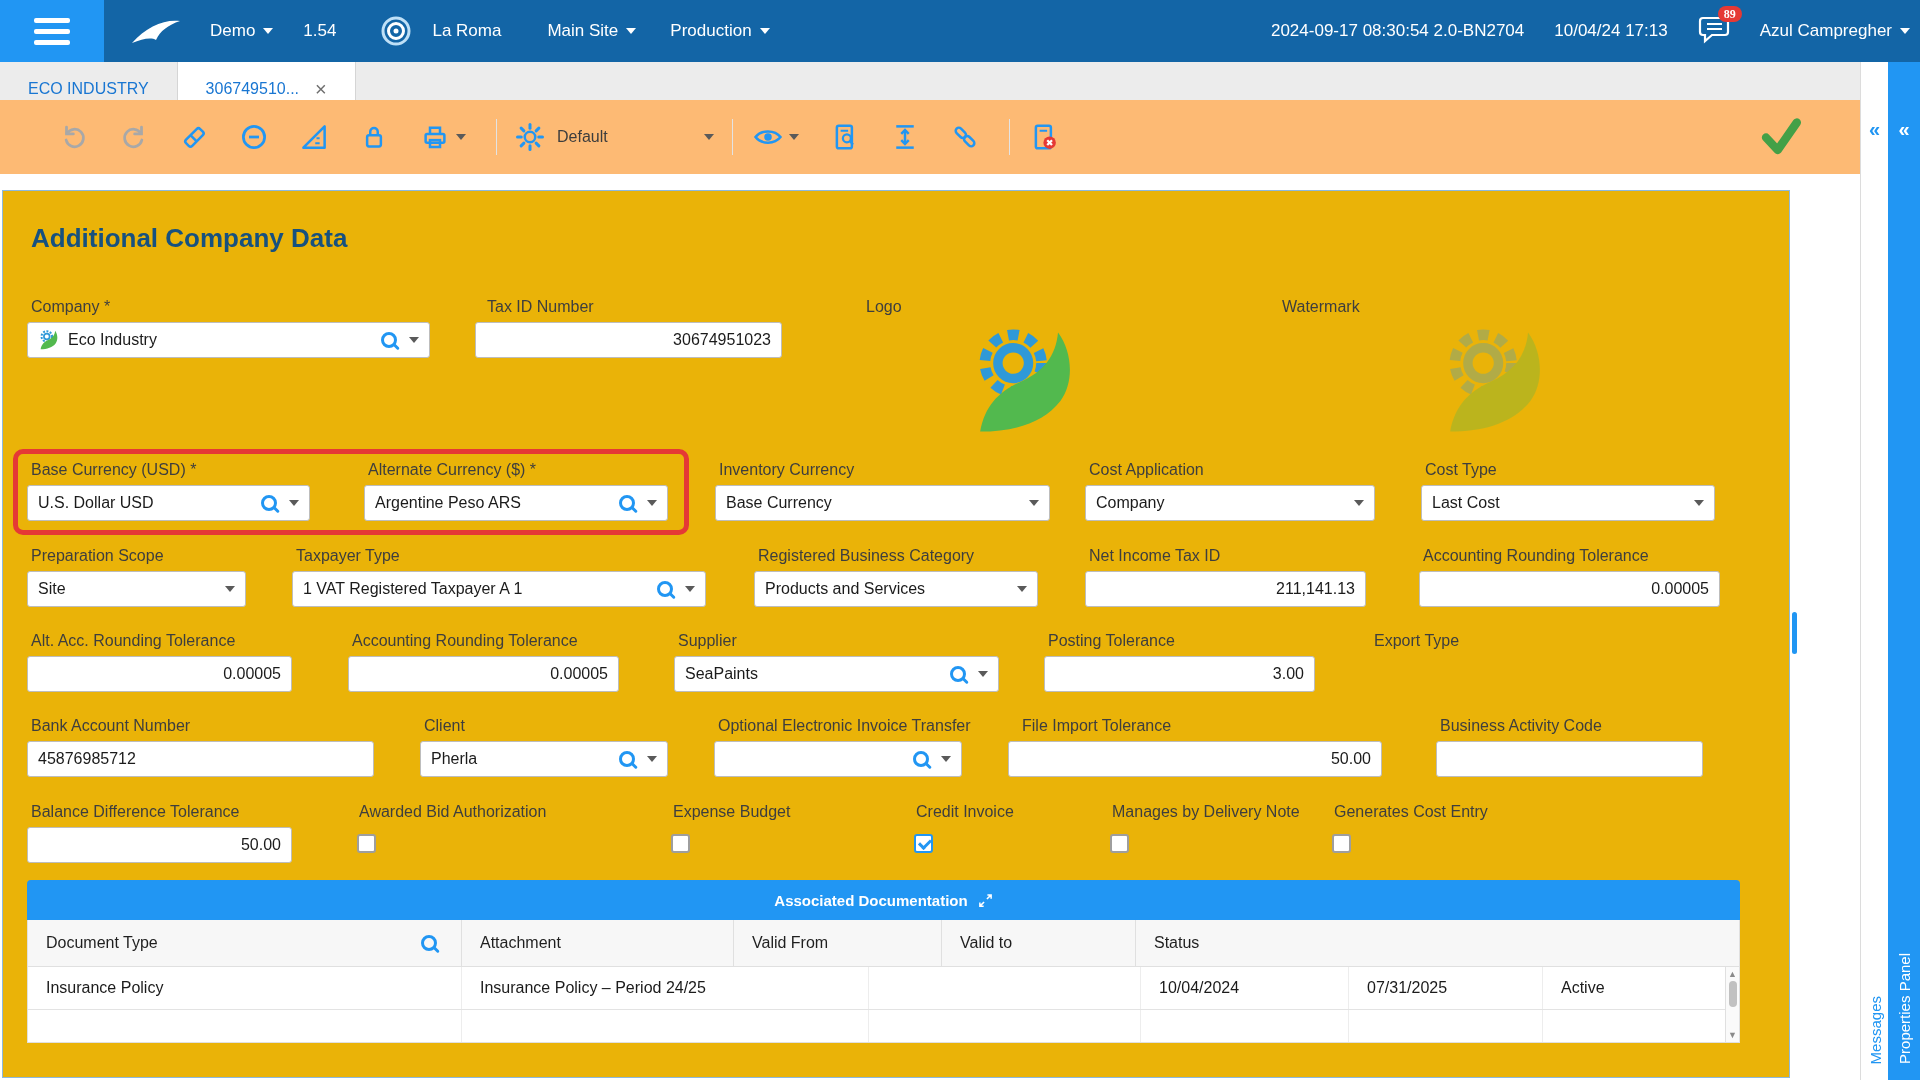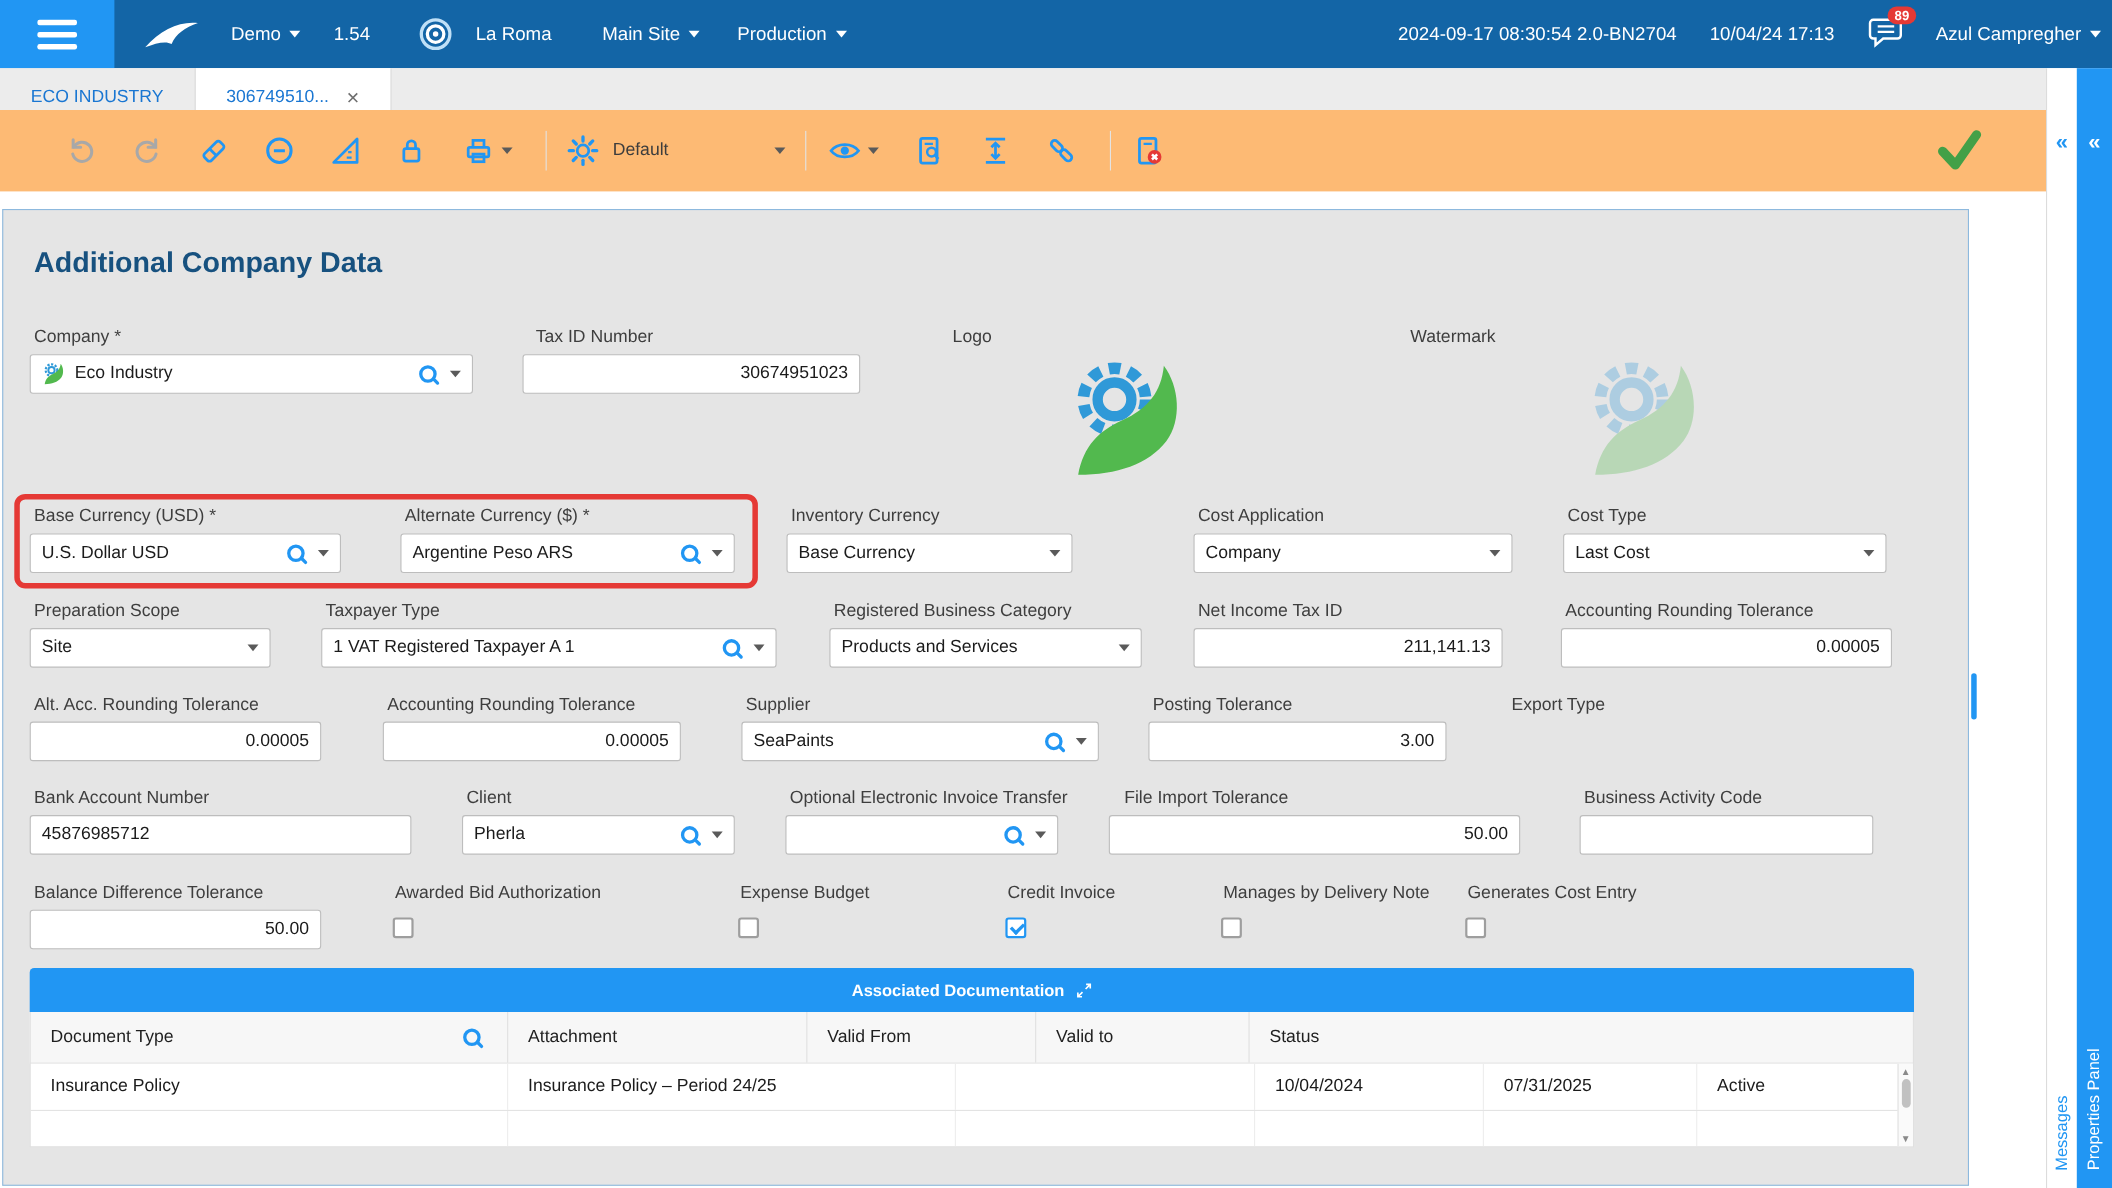--- a/index.html
+++ b/index.html
@@ -16,7 +16,7 @@
   .caret-w { width:0; height:0; border-left:5px solid transparent; border-right:5px solid transparent;
     border-top:6px solid #fff; display:inline-block; }
   .tb-right { position:absolute; right:10px; top:0; height:62px; display:flex; align-items:center; gap:30px; }
-  .chatwrap { position:relative; }
+  .chatwrap { position:relative;font-family:Liberation Serif, serif; }
   .badge { position:absolute; top:-8px; right:-12px; background:#e53935; color:#fff; font-size:12px;
     font-weight:bold; border-radius:10px; padding:2px 6px; line-height:1; }
 

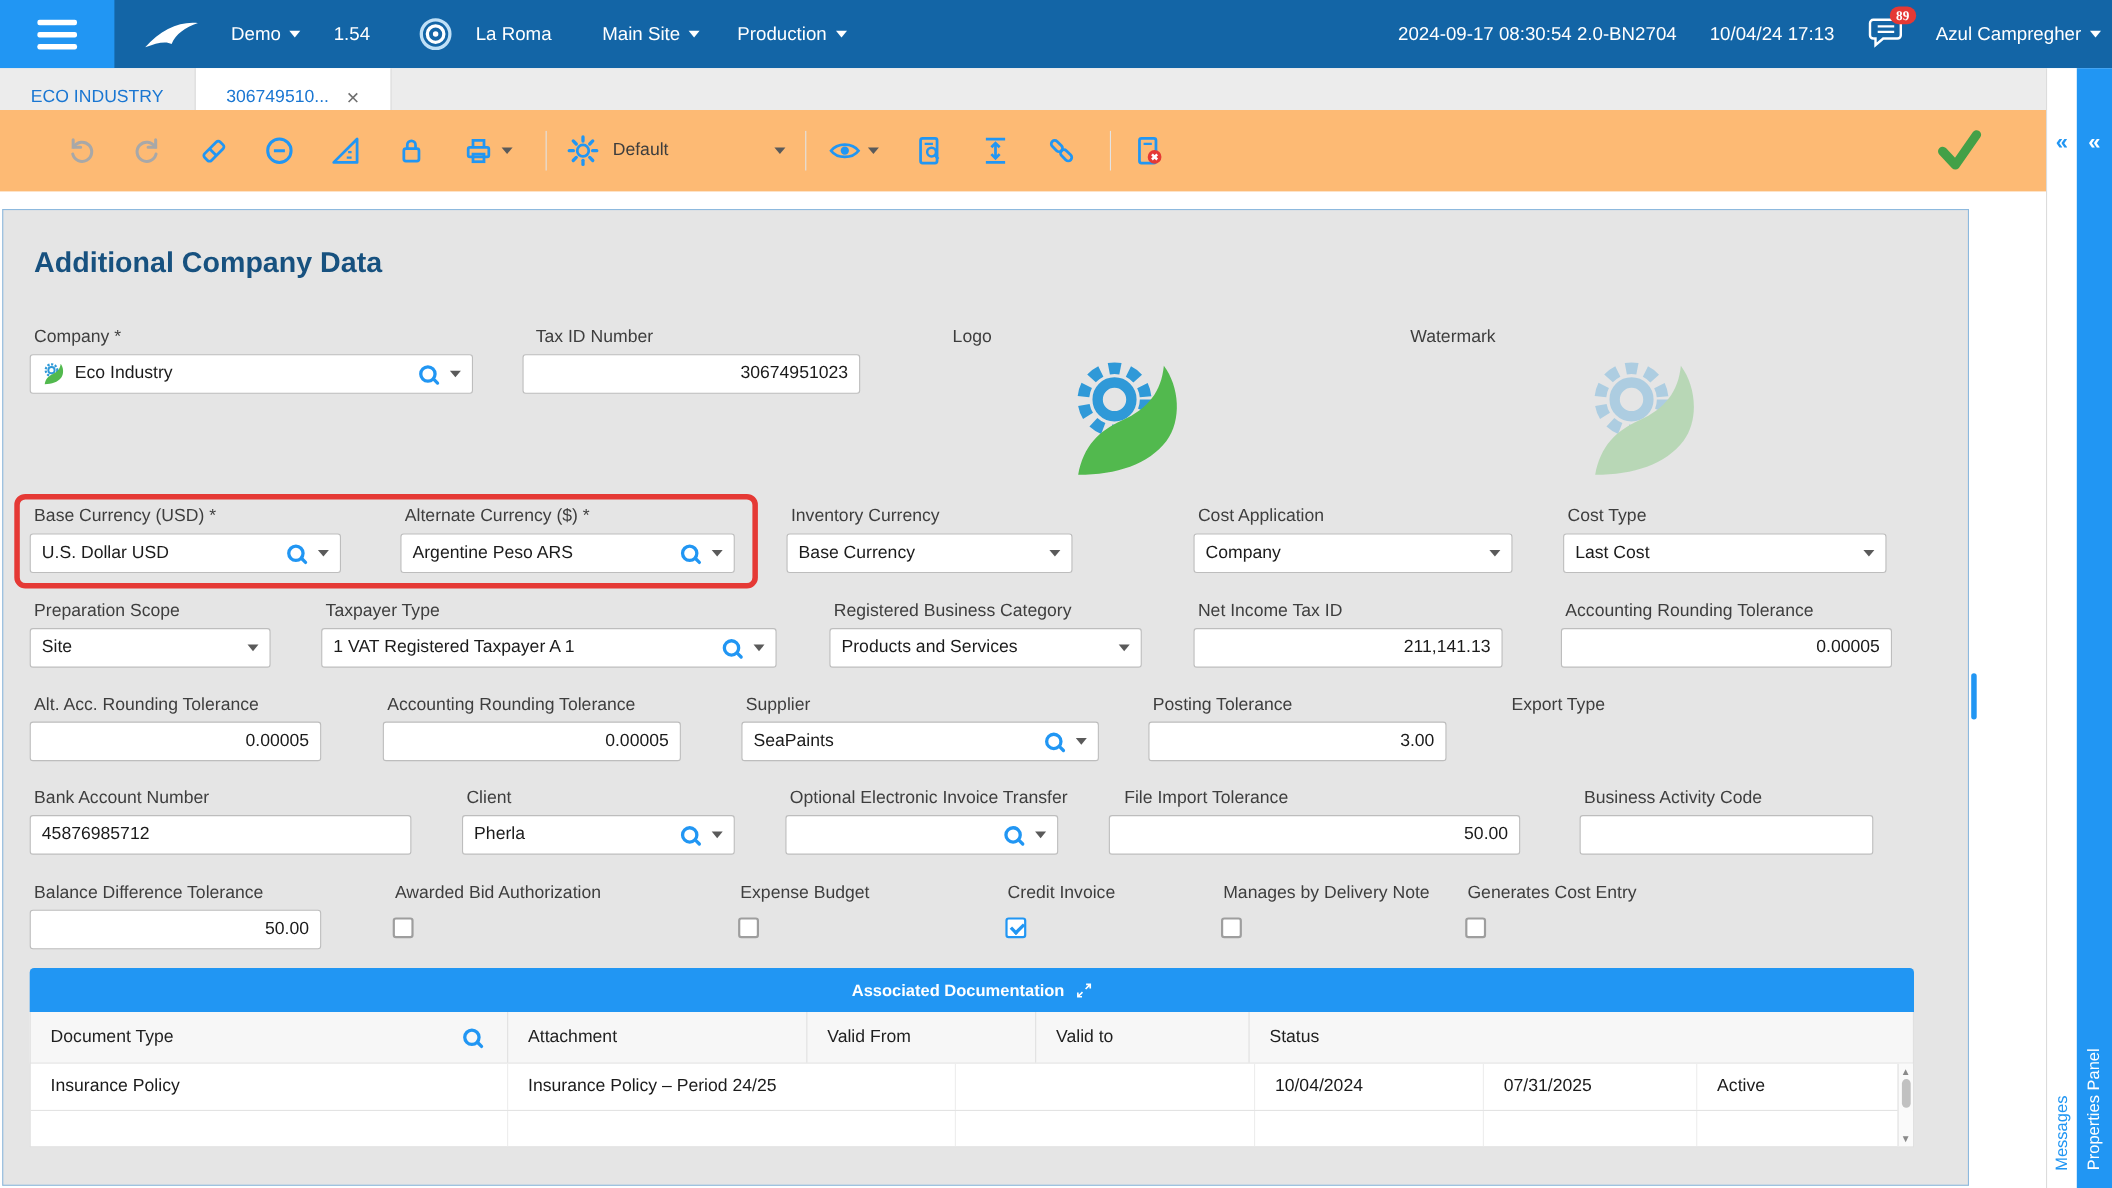--- a/index.html
+++ b/index.html
@@ -55,7 +55,7 @@
   .mini-scroll { position:absolute; left:1792px; top:612px; width:5px; height:42px; background:#2196f3; border-radius:3px; }
 
   
-  .panel { position:absolute; left:2px; top:190px; width:1788px; height:888px; background:#e5e5e5;
+  .panel { position:absolute; left:2px; top:190px; width:1788px; height:888px; background:#eab308;
     border:1px solid #8db9de; }
   .ptitle { position:absolute; left:28px; top:32px; font-size:26px; font-weight:bold; color:#17517f; }
 

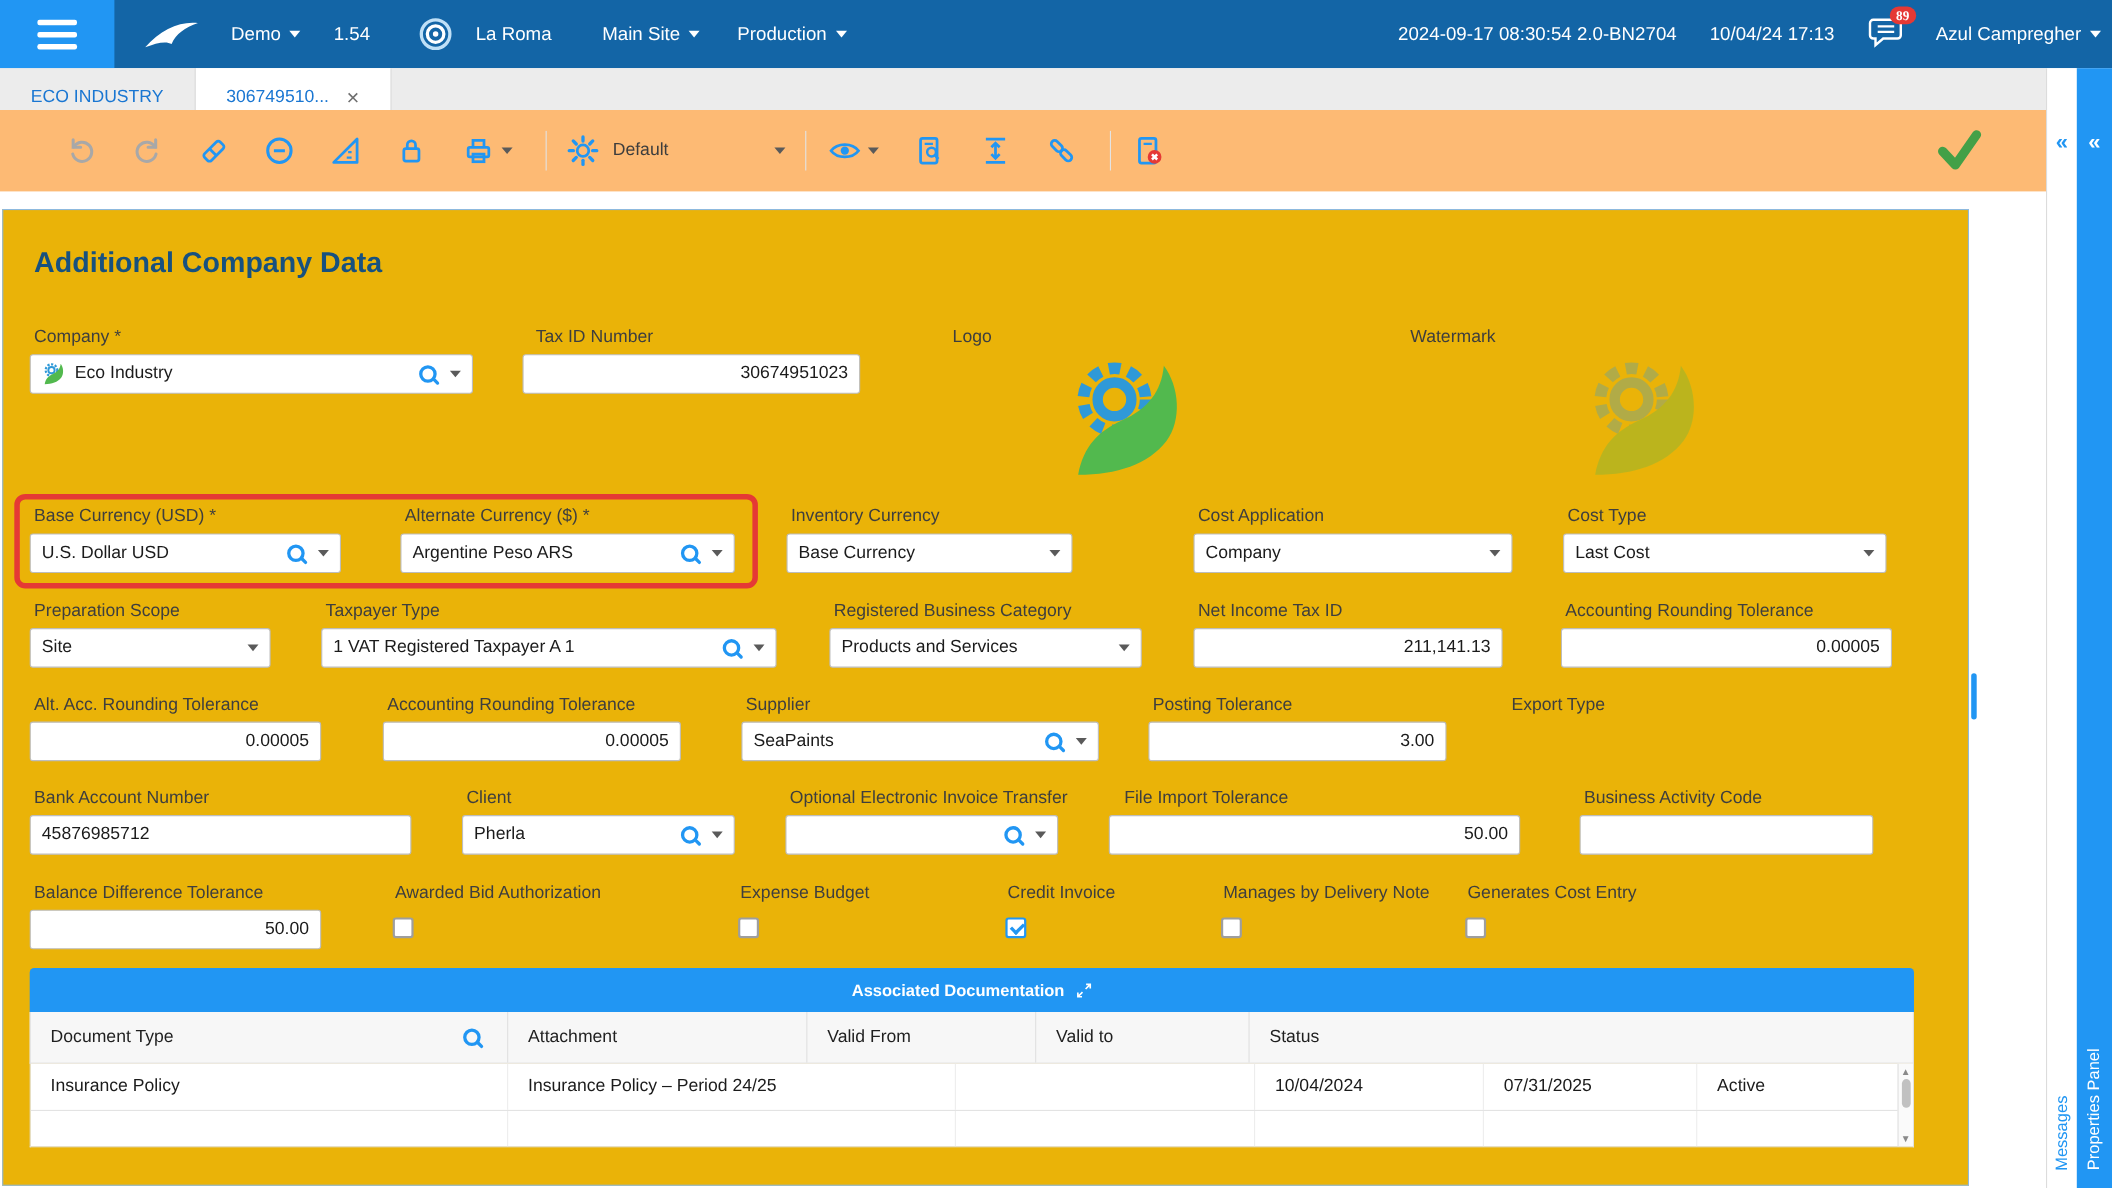--- a/index.html
+++ b/index.html
@@ -368,7 +368,7 @@
   </div>
   <div class="fld" style="left:712px;top:270px">
     <div class="lbl">Inventory Currency</div>
-    <div class="box" style="width:260px">
+    <div class="box" style="width:335px">
       <span class="val">Base Currency</span>
       <span class="caret-g"></span>
     </div>

